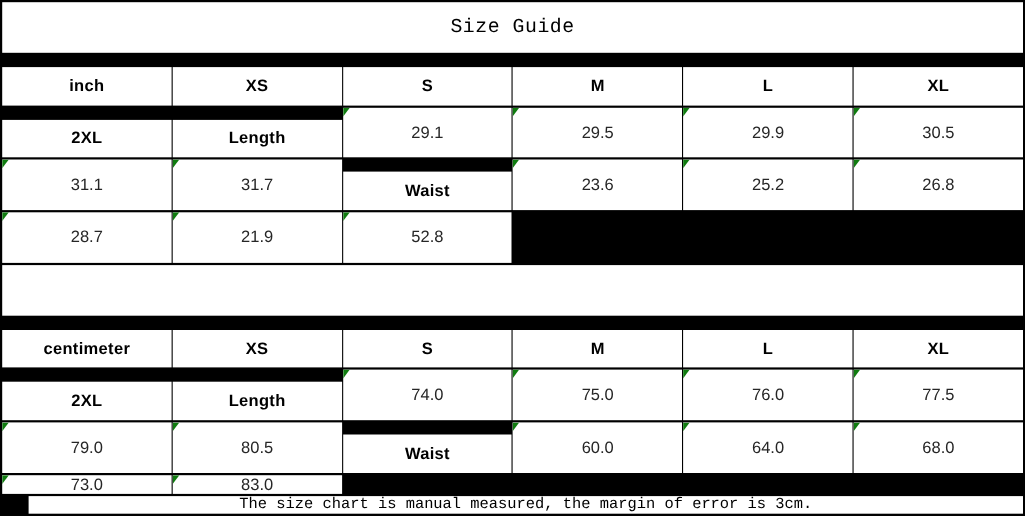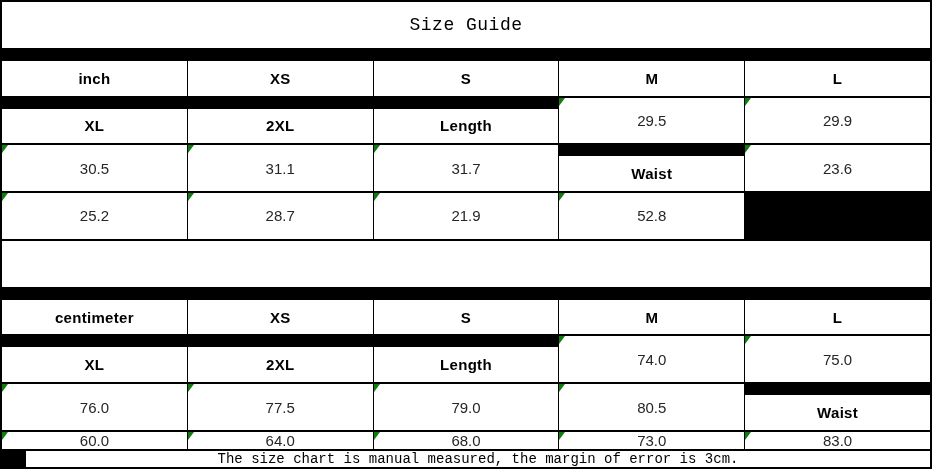--- a/index.html
+++ b/index.html
@@ -7,7 +7,7 @@
     width:932px;height:469px;box-sizing:border-box;
     border:2px solid #000;background:#000;
     display:grid;
-    grid-template-columns:repeat(5,1fr);
+    grid-template-columns:repeat(6,1fr);
     grid-template-rows:repeat(9,1fr);
     gap:2px 1px;
     font-family:"Liberation Sans","DejaVu Sans",sans-serif;

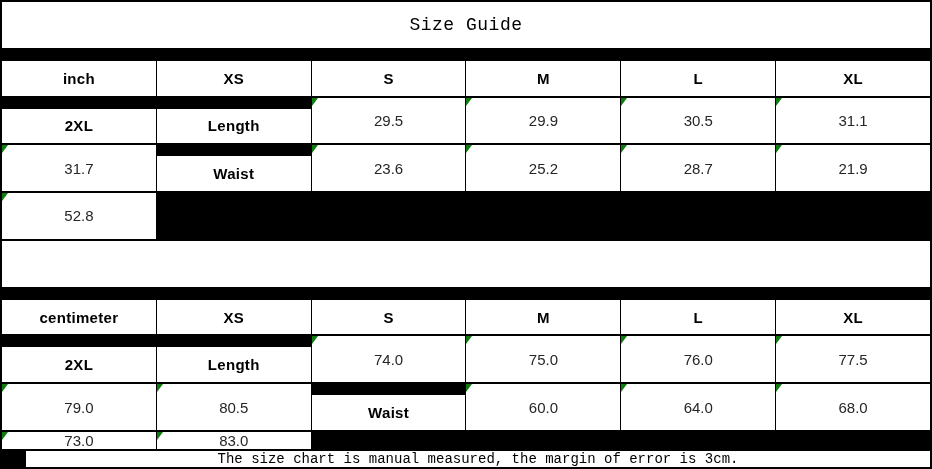--- a/index.html
+++ b/index.html
@@ -38,6 +38,10 @@
   <div class="cell head">2XL</div>
 
   <div class="cell head">Length</div>
+  <div class="cell val">
+      <span class="tri"></span>
+      <span>29.1</span>
+    </div>
   <div class="cell val">
       <span class="tri"></span>
       <span>29.5</span>

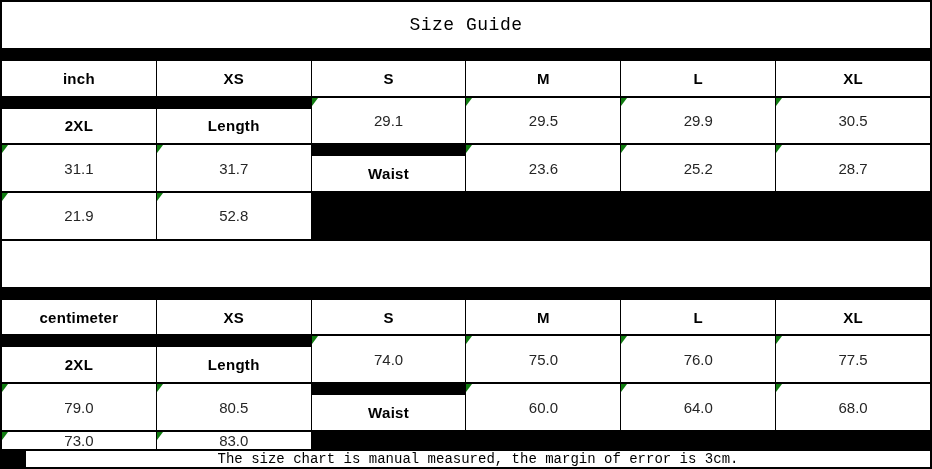--- a/index.html
+++ b/index.html
@@ -71,6 +71,10 @@
   <div class="cell val">
       <span class="tri"></span>
       <span>25.2</span>
+    </div>
+  <div class="cell val">
+      <span class="tri"></span>
+      <span>26.8</span>
     </div>
   <div class="cell val">
       <span class="tri"></span>

